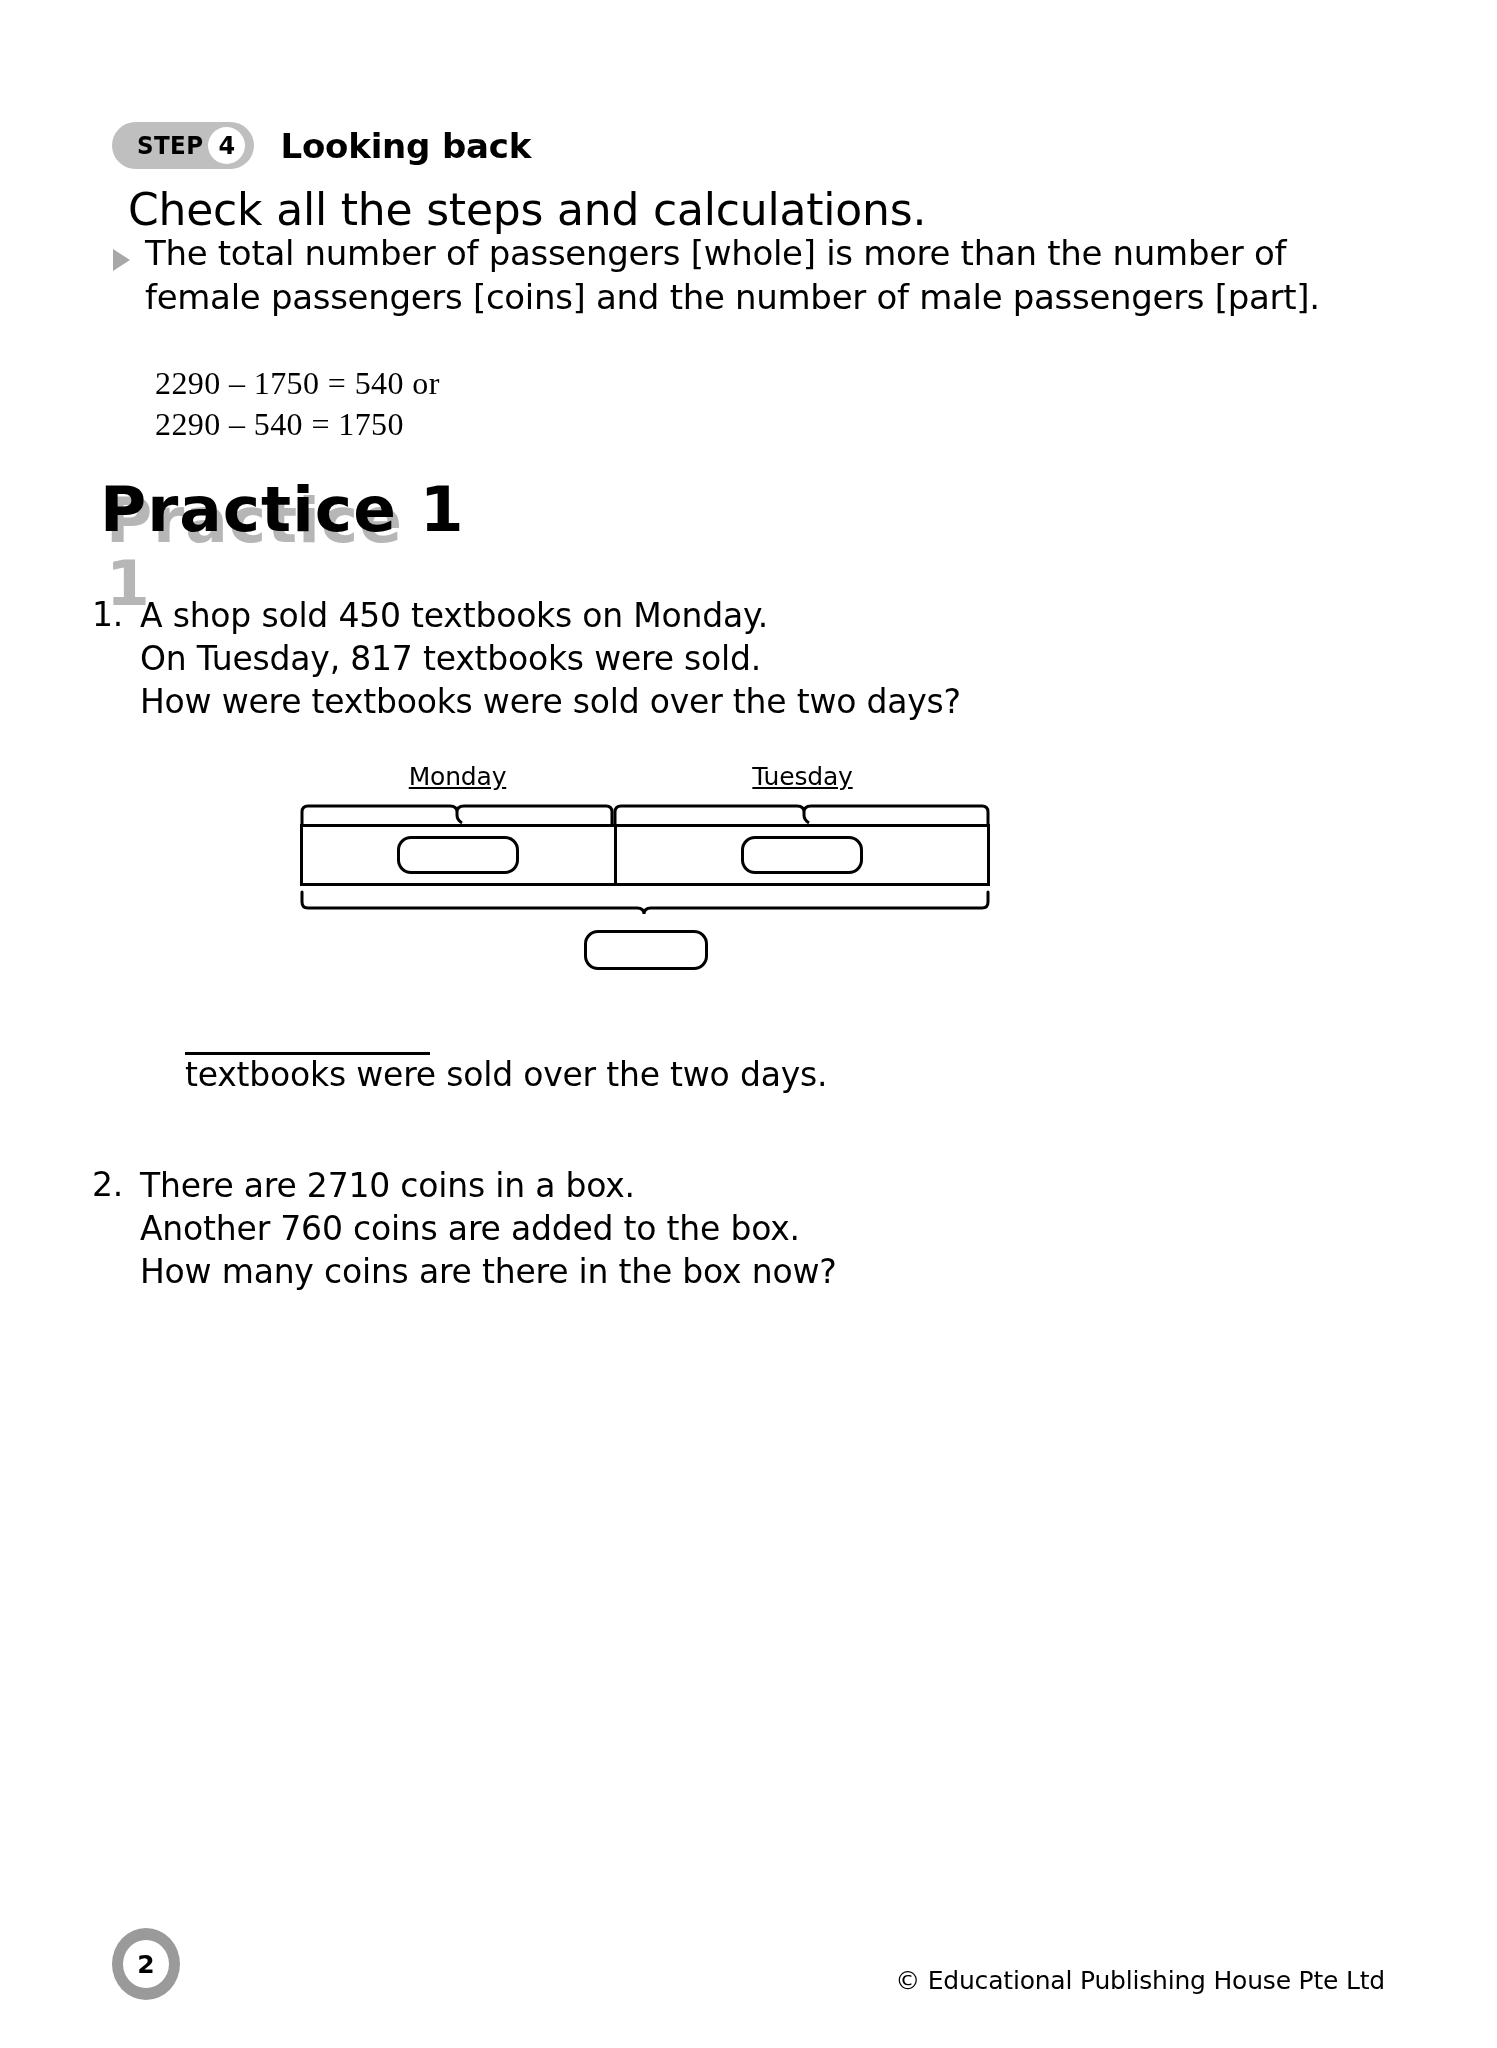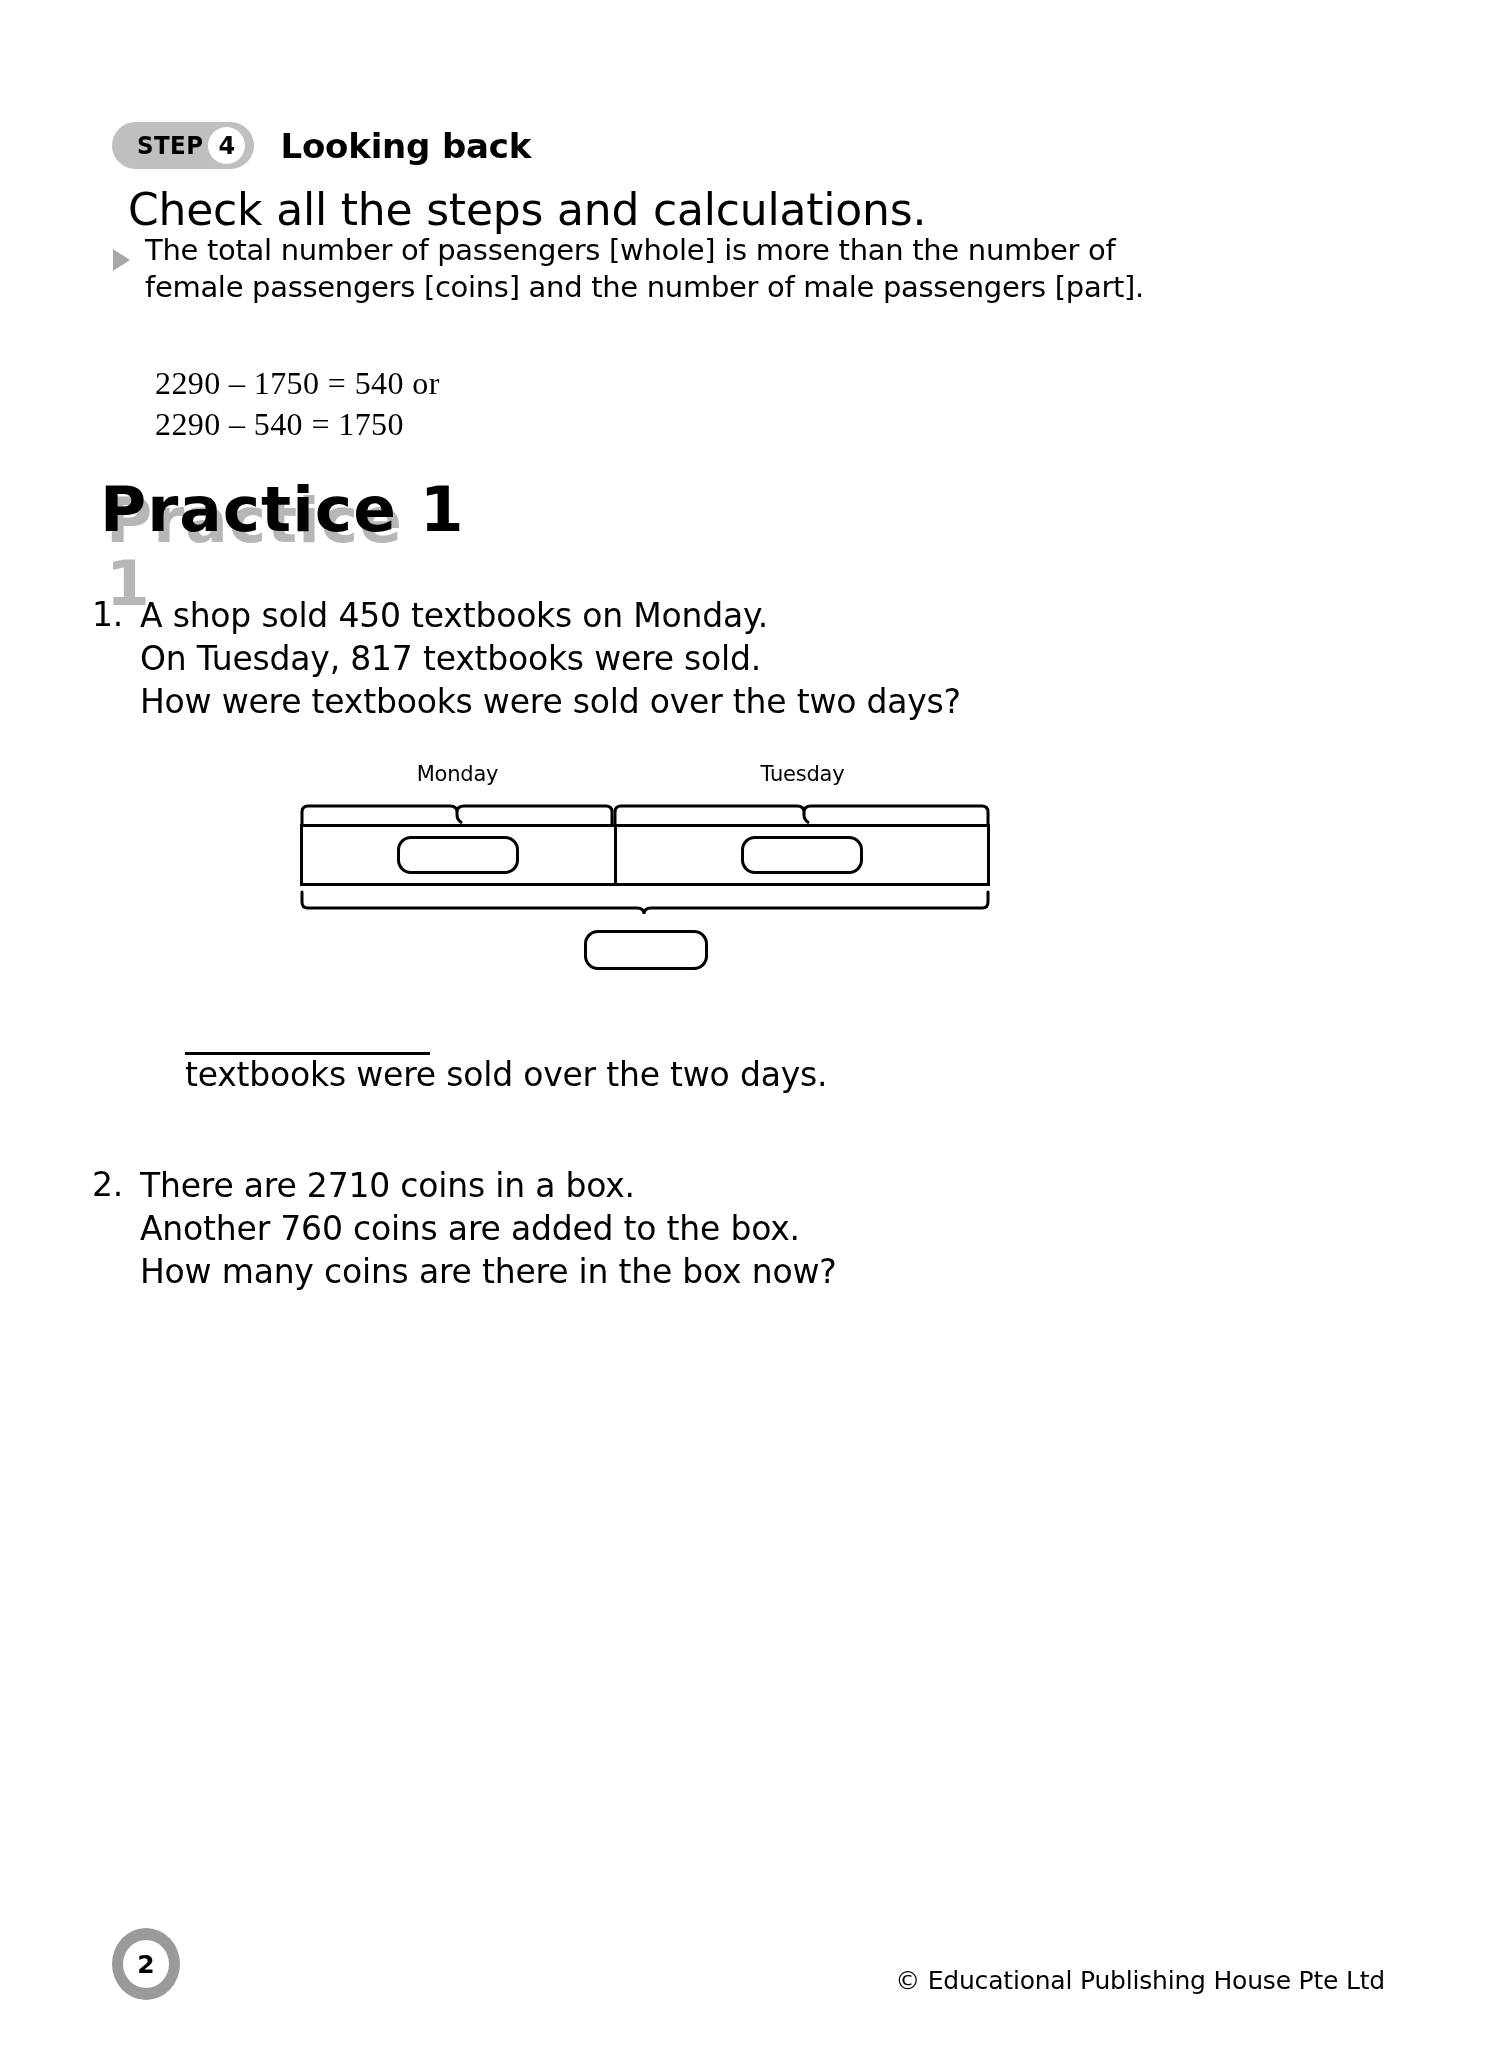--- a/index.html
+++ b/index.html
@@ -88,7 +88,7 @@
     flex: none;
   }
   .bullet-text {
-    font-size: 29px;
+    font-size: 34px;
     line-height: 1.28;
     letter-spacing: -0.3px;
   }

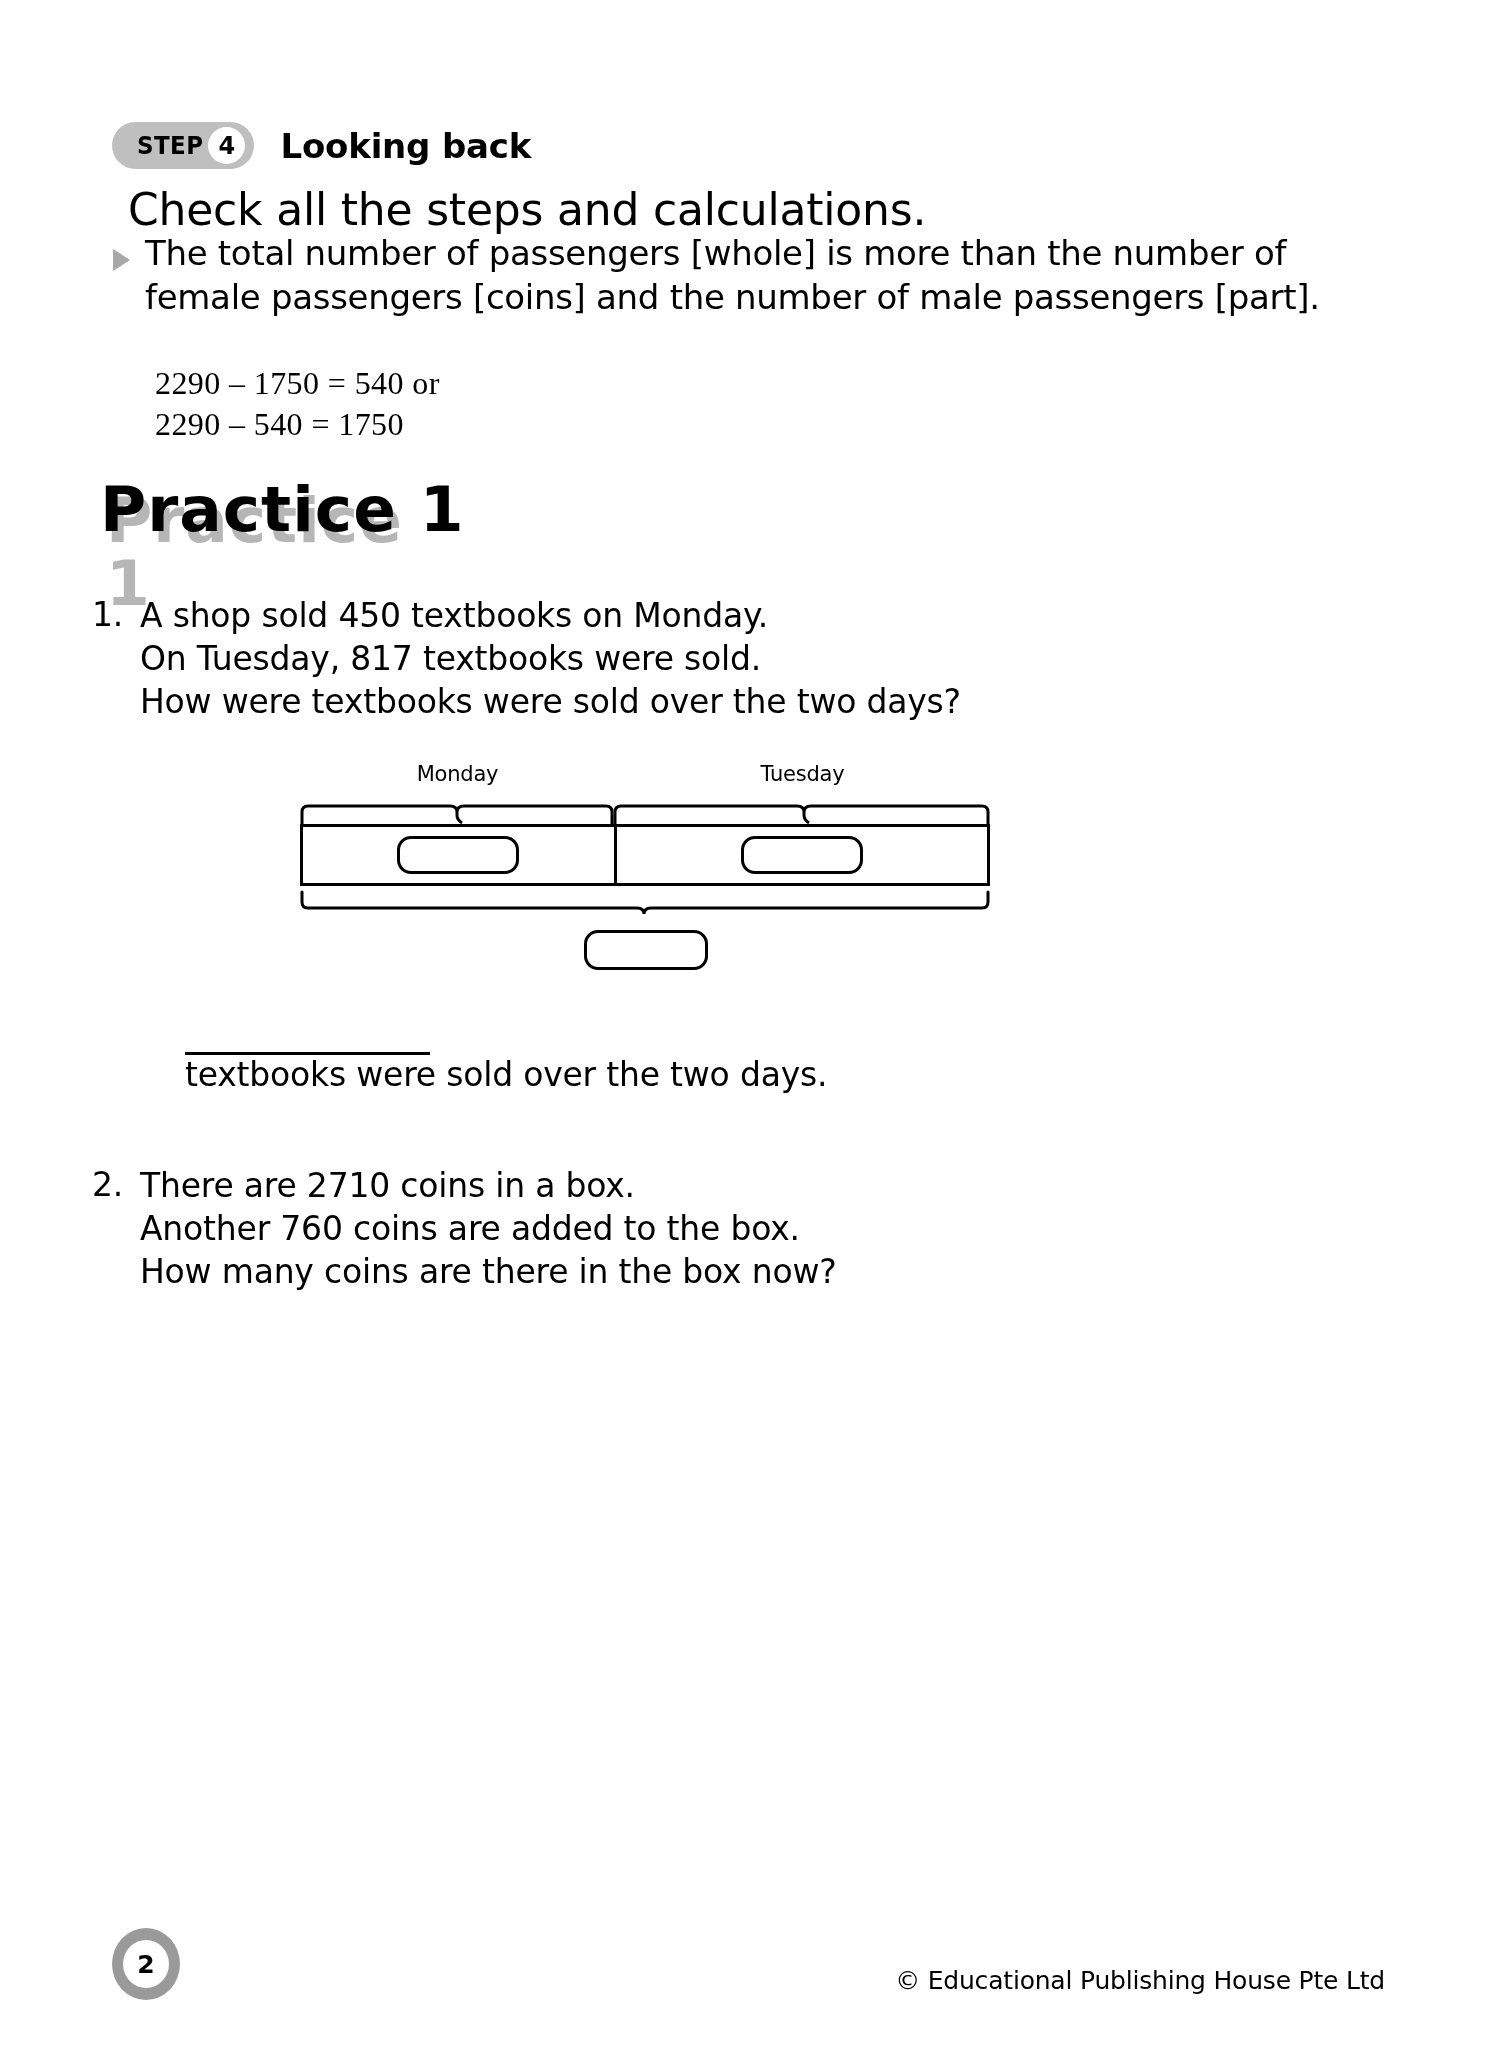--- a/index.html
+++ b/index.html
@@ -166,9 +166,10 @@
     display: flex;
   }
   .bm-label {
-    font-size: 21px;
+    font-size: 25px;
     text-align: center;
     letter-spacing: -0.2px;
+    text-decoration: underline;
   }
   .bm-label.mon { width: 315px; }
   .bm-label.tue { width: 375px; }

